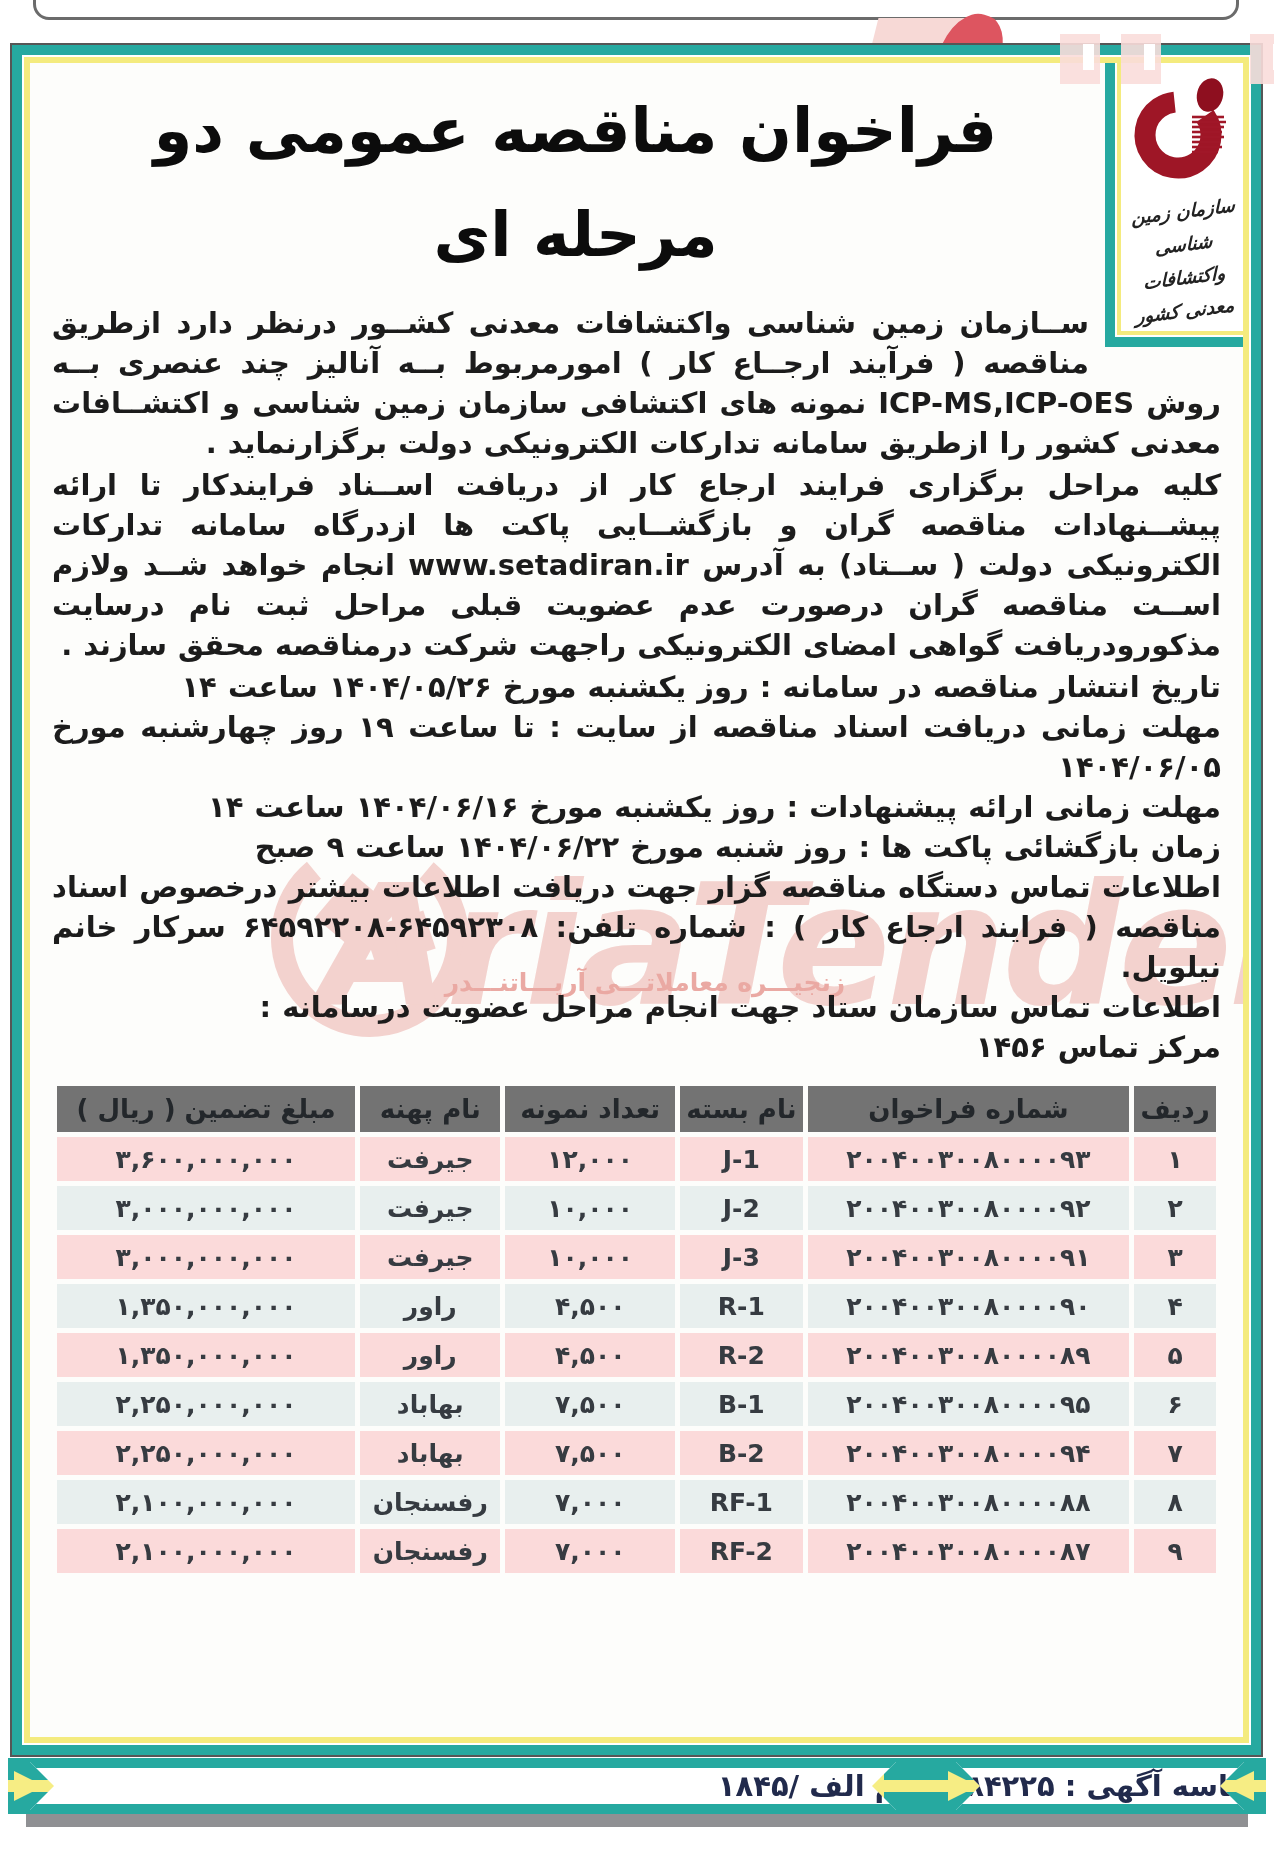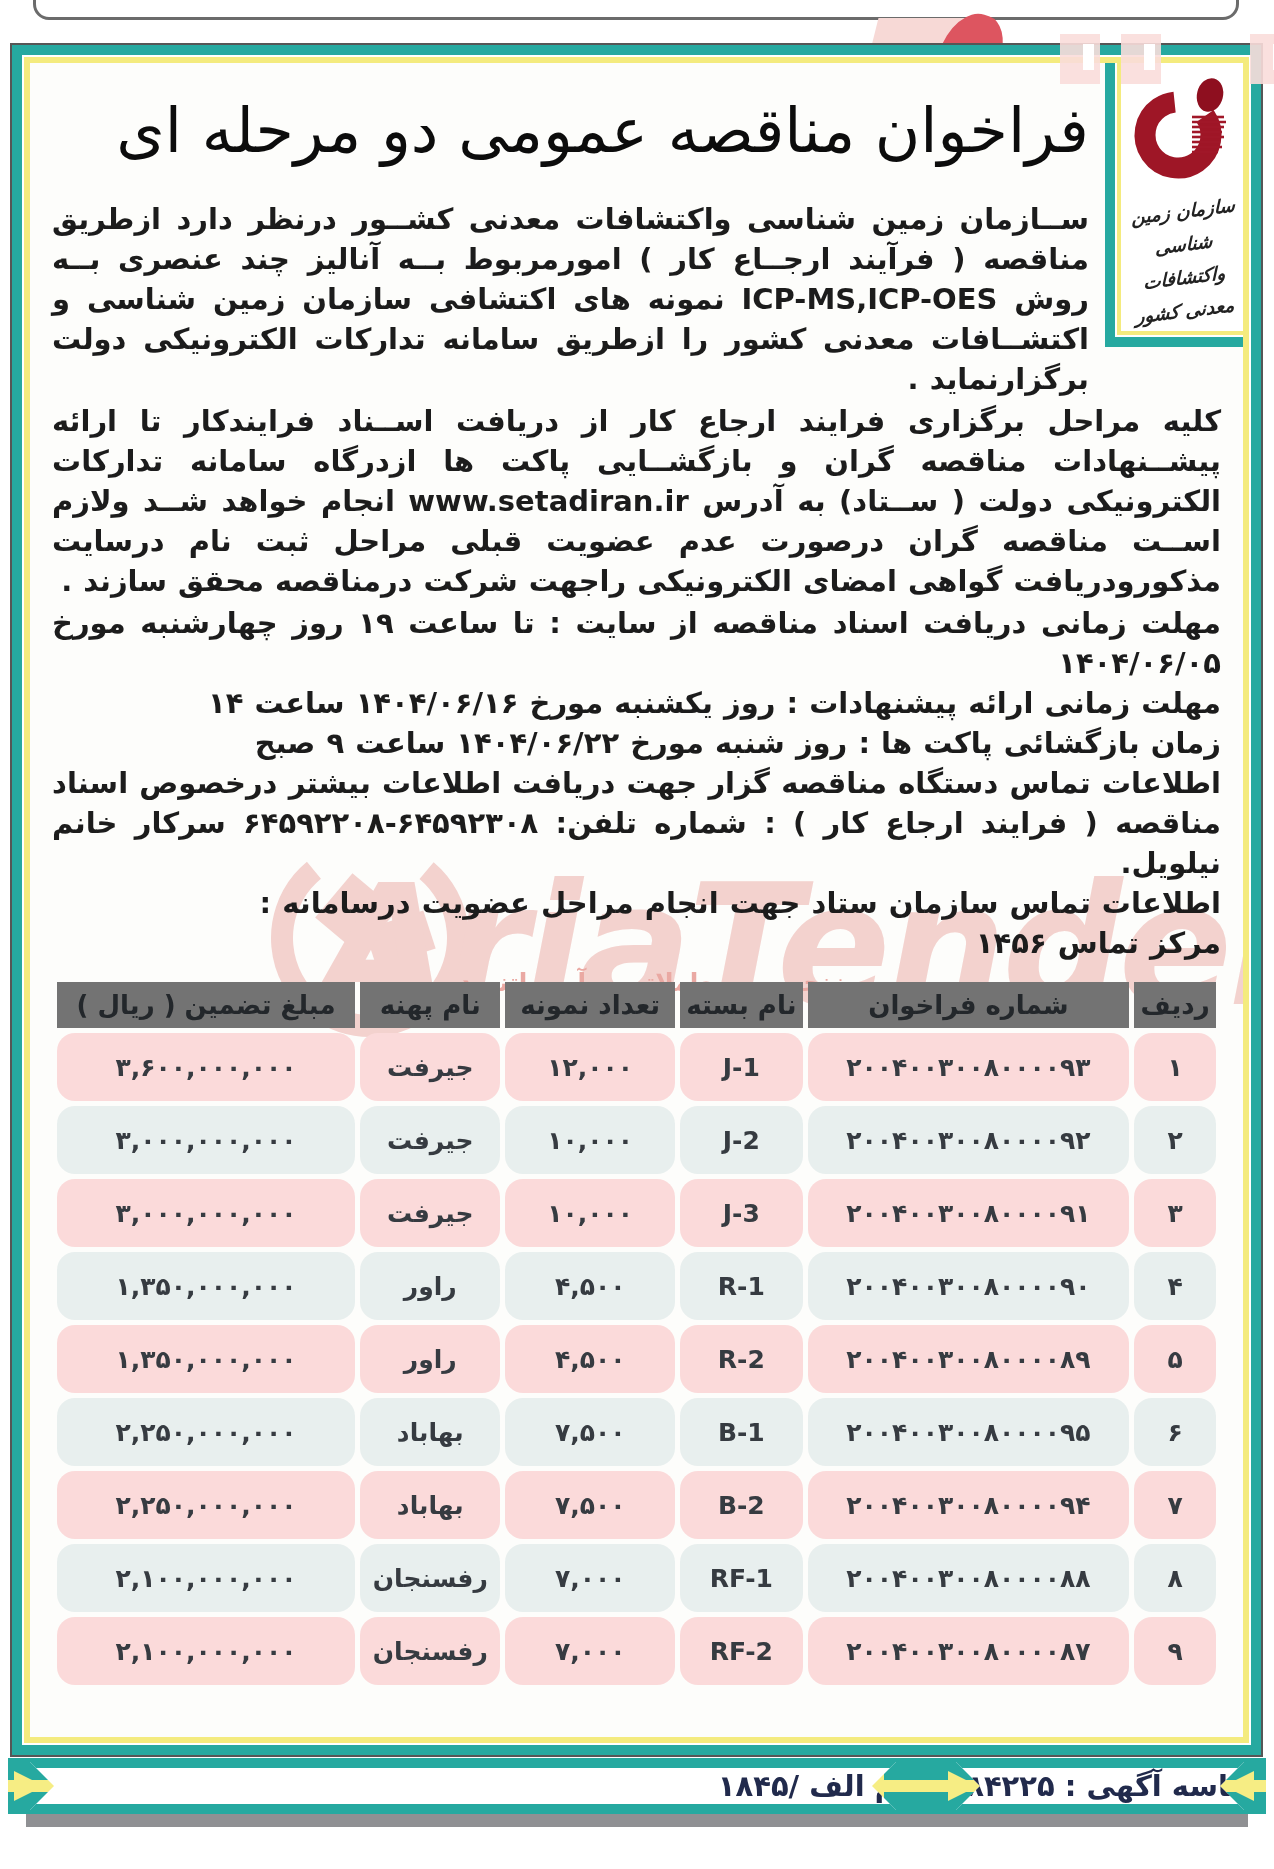--- a/index.html
+++ b/index.html
@@ -48,8 +48,8 @@
     color:#222;line-height:33px;transform:rotate(-7deg) skewX(-6deg);}
 
   
-  .ad-title{margin:4px 10px 16px 10px;text-align:right;font-size:62px;line-height:104px;
-    font-weight:400;color:#0c0c0c;letter-spacing:-1px;}
+  .ad-title{margin:4px 10px 16px 10px;text-align:center;font-size:62px;line-height:104px;
+    font-weight:700;color:#0c0c0c;letter-spacing:-1px;}
 
   
   .para,.body-line{font-size:29px;font-weight:bold;color:#1c1c1c;line-height:40px;

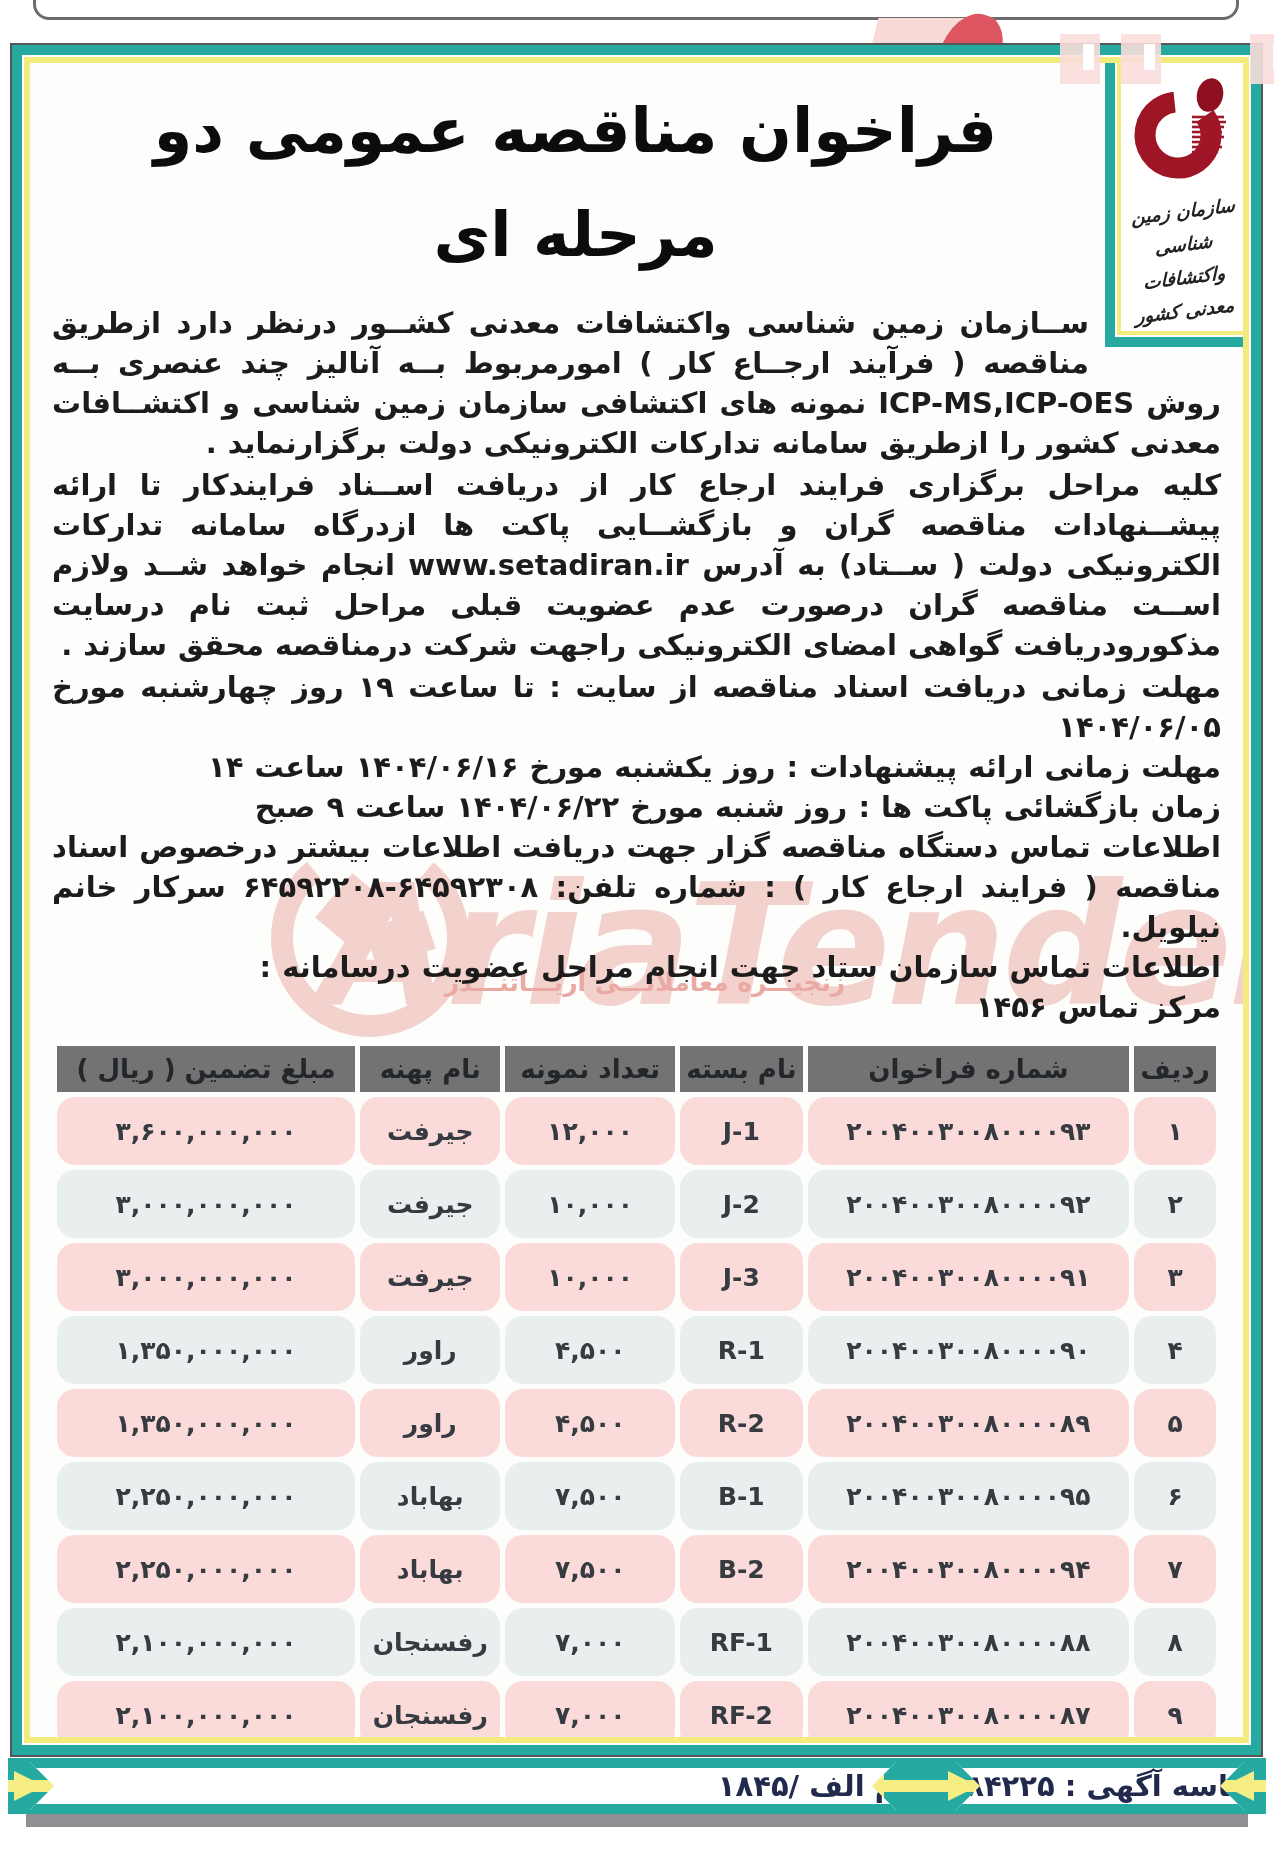--- a/index.html
+++ b/index.html
@@ -146,6 +146,7 @@
         <p class="para">کلیه مراحل برگزاری فرایند ارجاع کار از دریافت اســناد فرایندکار تا ارائه پیشــنهادات مناقصه گران و بازگشــایی پاکت ها ازدرگاه سامانه تدارکات الکترونیکی دولت ( ســتاد) به آدرس www.setadiran.ir انجام خواهد شــد ولازم اســت مناقصه گران درصورت عدم عضویت قبلی مراحل ثبت نام درسایت مذکورودریافت گواهی امضای الکترونیکی راجهت شرکت درمناقصه محقق سازند .</p>
 
         <div id="schedule">
+            <div class="body-line">تاریخ انتشار مناقصه در سامانه : روز یکشنبه مورخ ۱۴۰۴/۰۵/۲۶ ساعت ۱۴</div>
             <div class="body-line">مهلت زمانی دریافت اسناد مناقصه از سایت : تا ساعت ۱۹ روز چهارشنبه مورخ ۱۴۰۴/۰۶/۰۵</div>
             <div class="body-line">مهلت زمانی ارائه پیشنهادات : روز یکشنبه مورخ ۱۴۰۴/۰۶/۱۶ ساعت ۱۴</div>
             <div class="body-line">زمان بازگشائی پاکت ها : روز شنبه مورخ ۱۴۰۴/۰۶/۲۲ ساعت ۹ صبح</div>

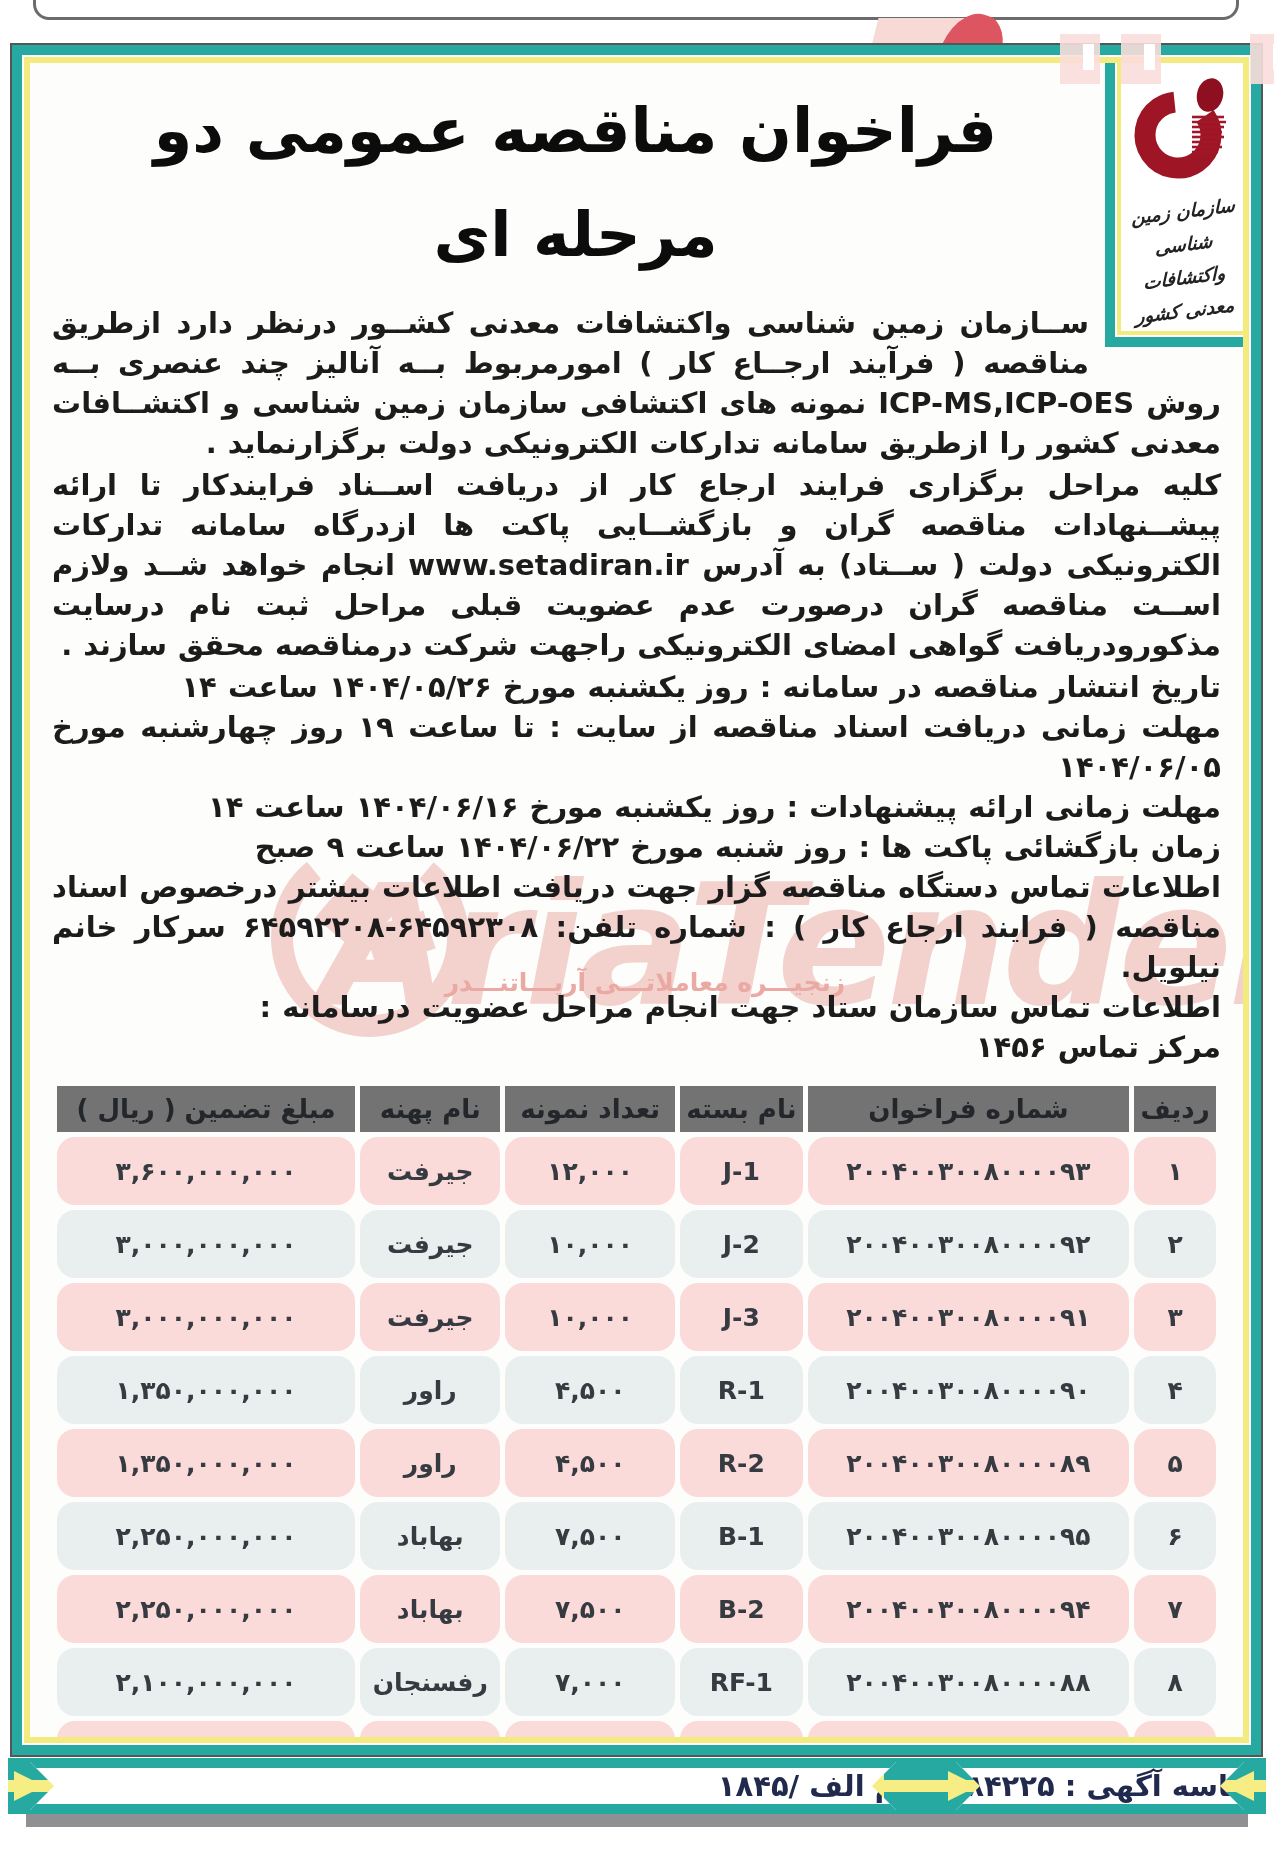--- a/index.html
+++ b/index.html
@@ -62,7 +62,7 @@
   table.tender th{background:#737373;height:46px;font-size:26px;font-weight:bold;color:#23272b;
     padding:0 4px;}
   table.tender td{height:36px;font-size:25px;font-weight:bold;color:#363b41;text-align:center;
-    padding:16px 4px;overflow:hidden;border-radius:18px;}
+    padding:4px 4px;overflow:hidden;}
   tr.odd td{background:#fbdada;}
   tr.even td{background:#e8efee;}
   td.latin{direction:ltr;font-size:26px;color:#22262a;}

